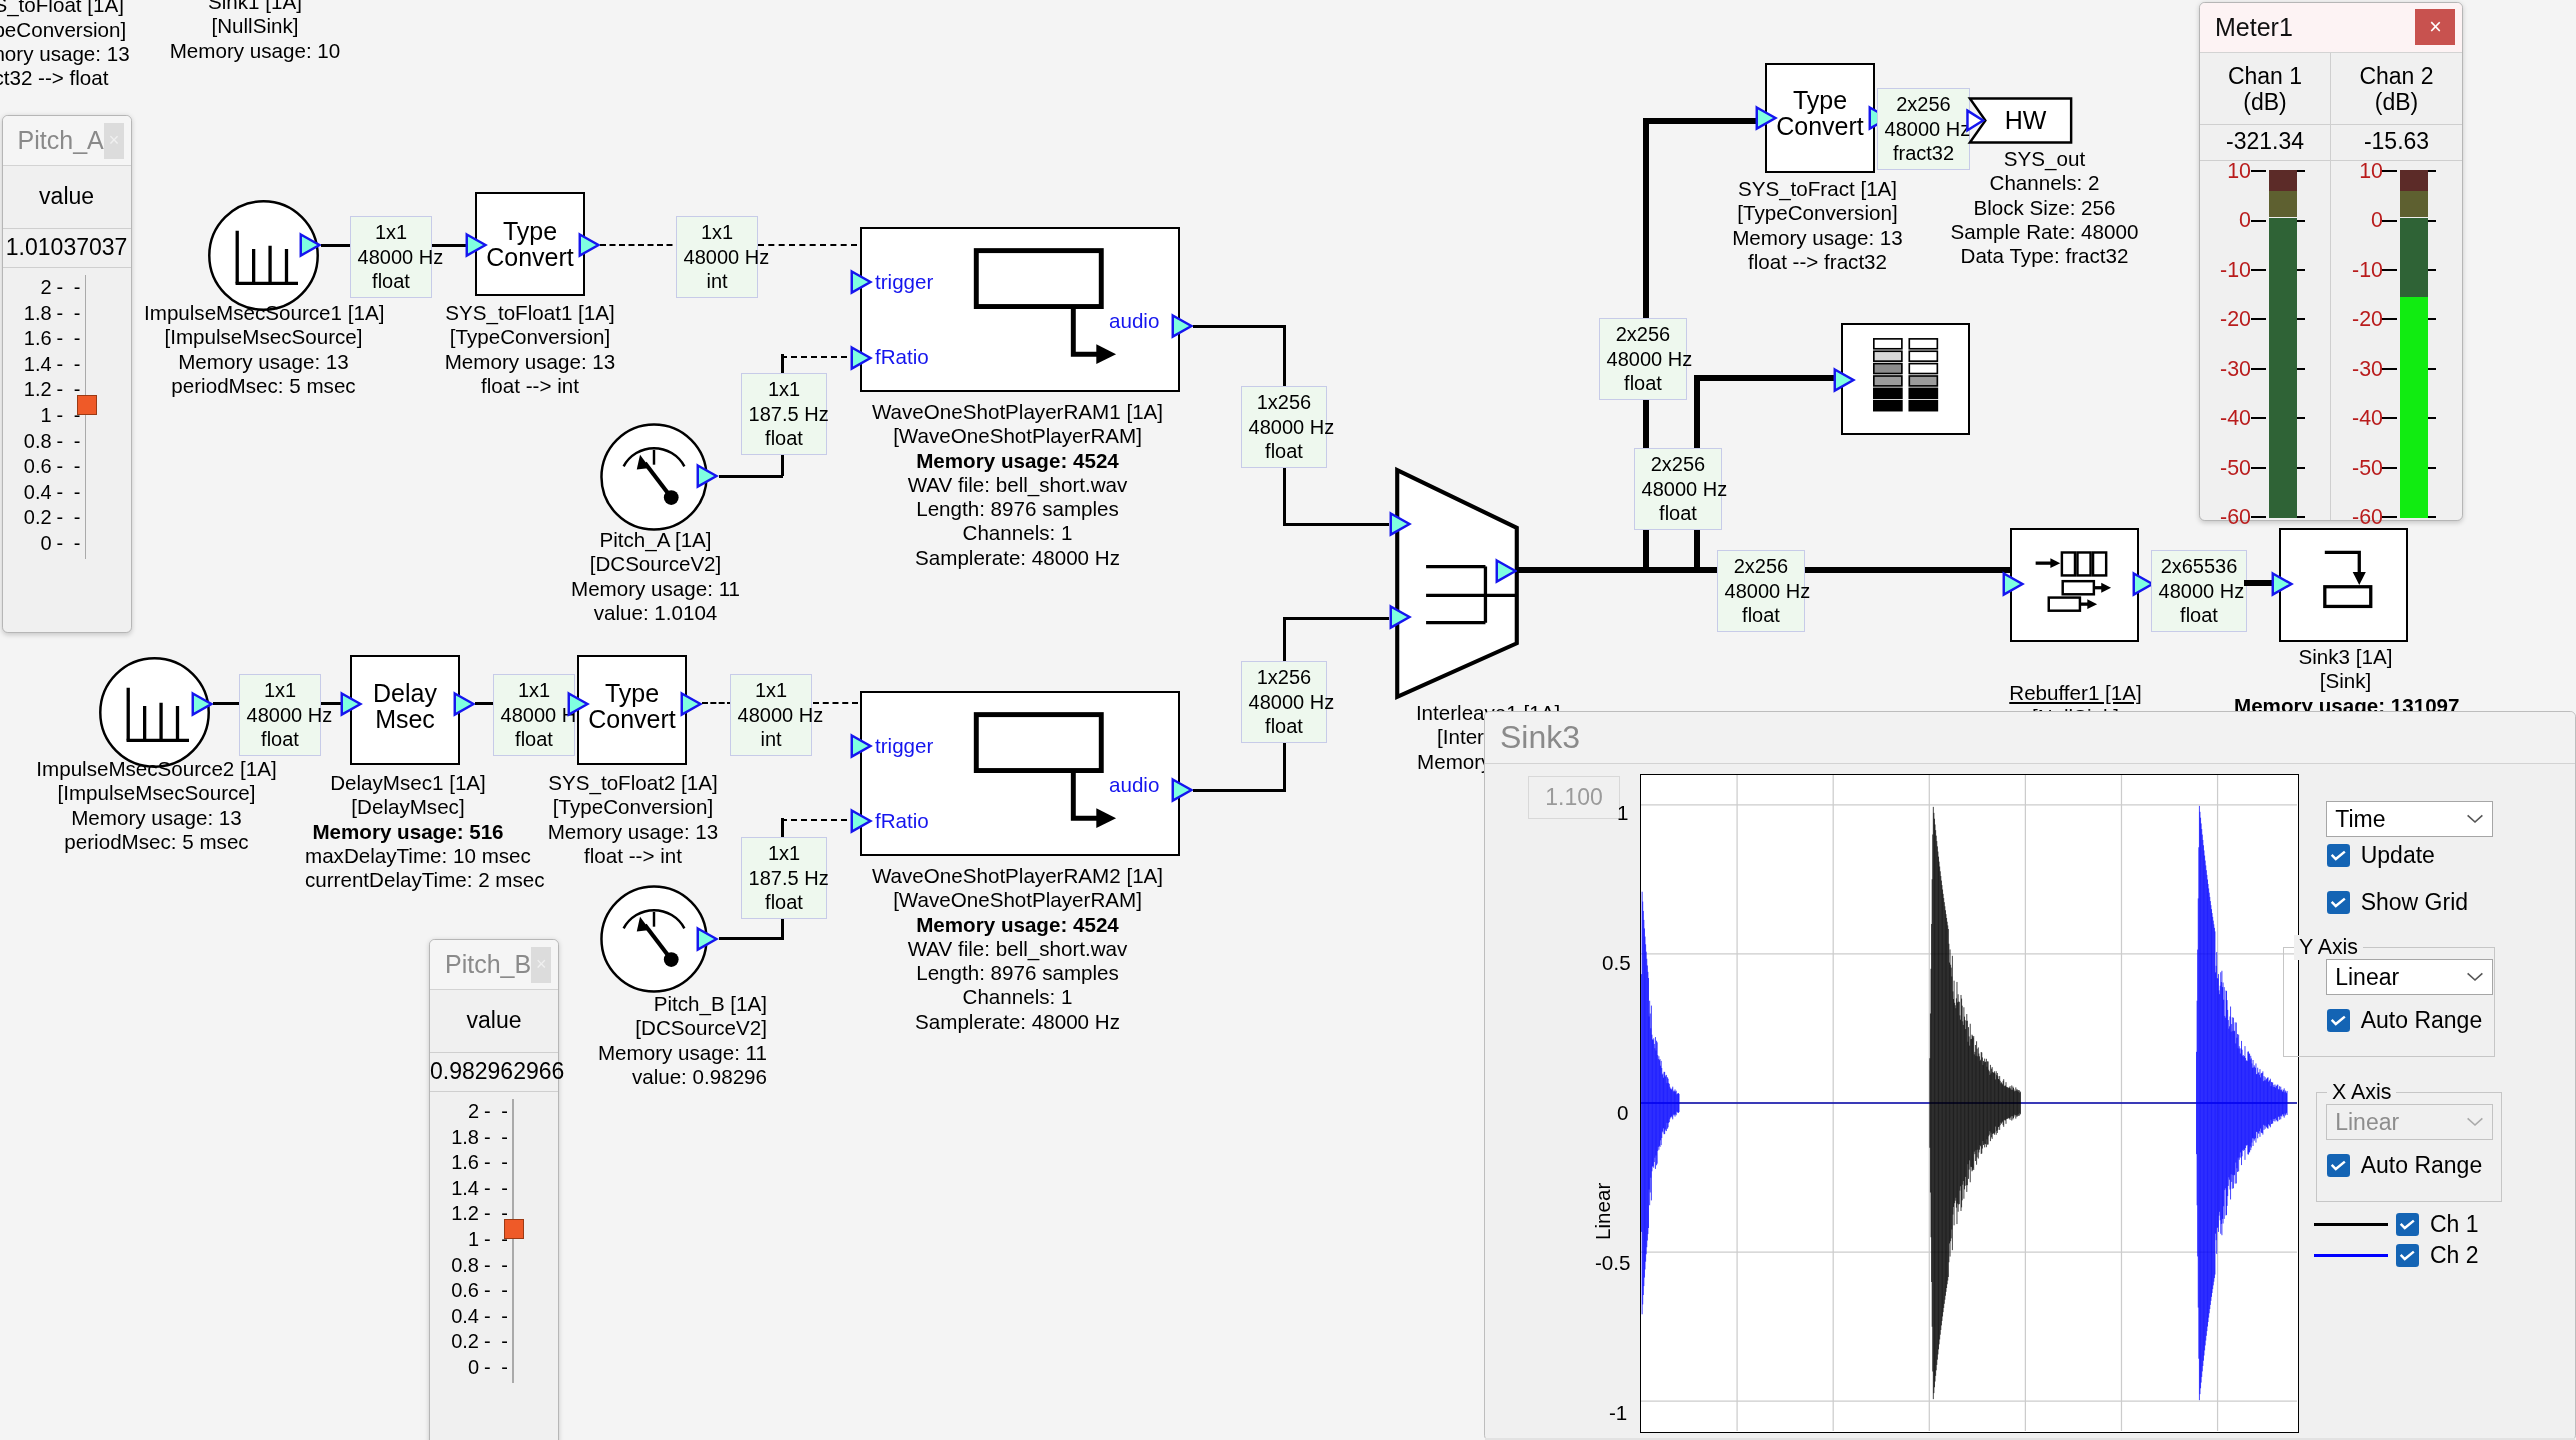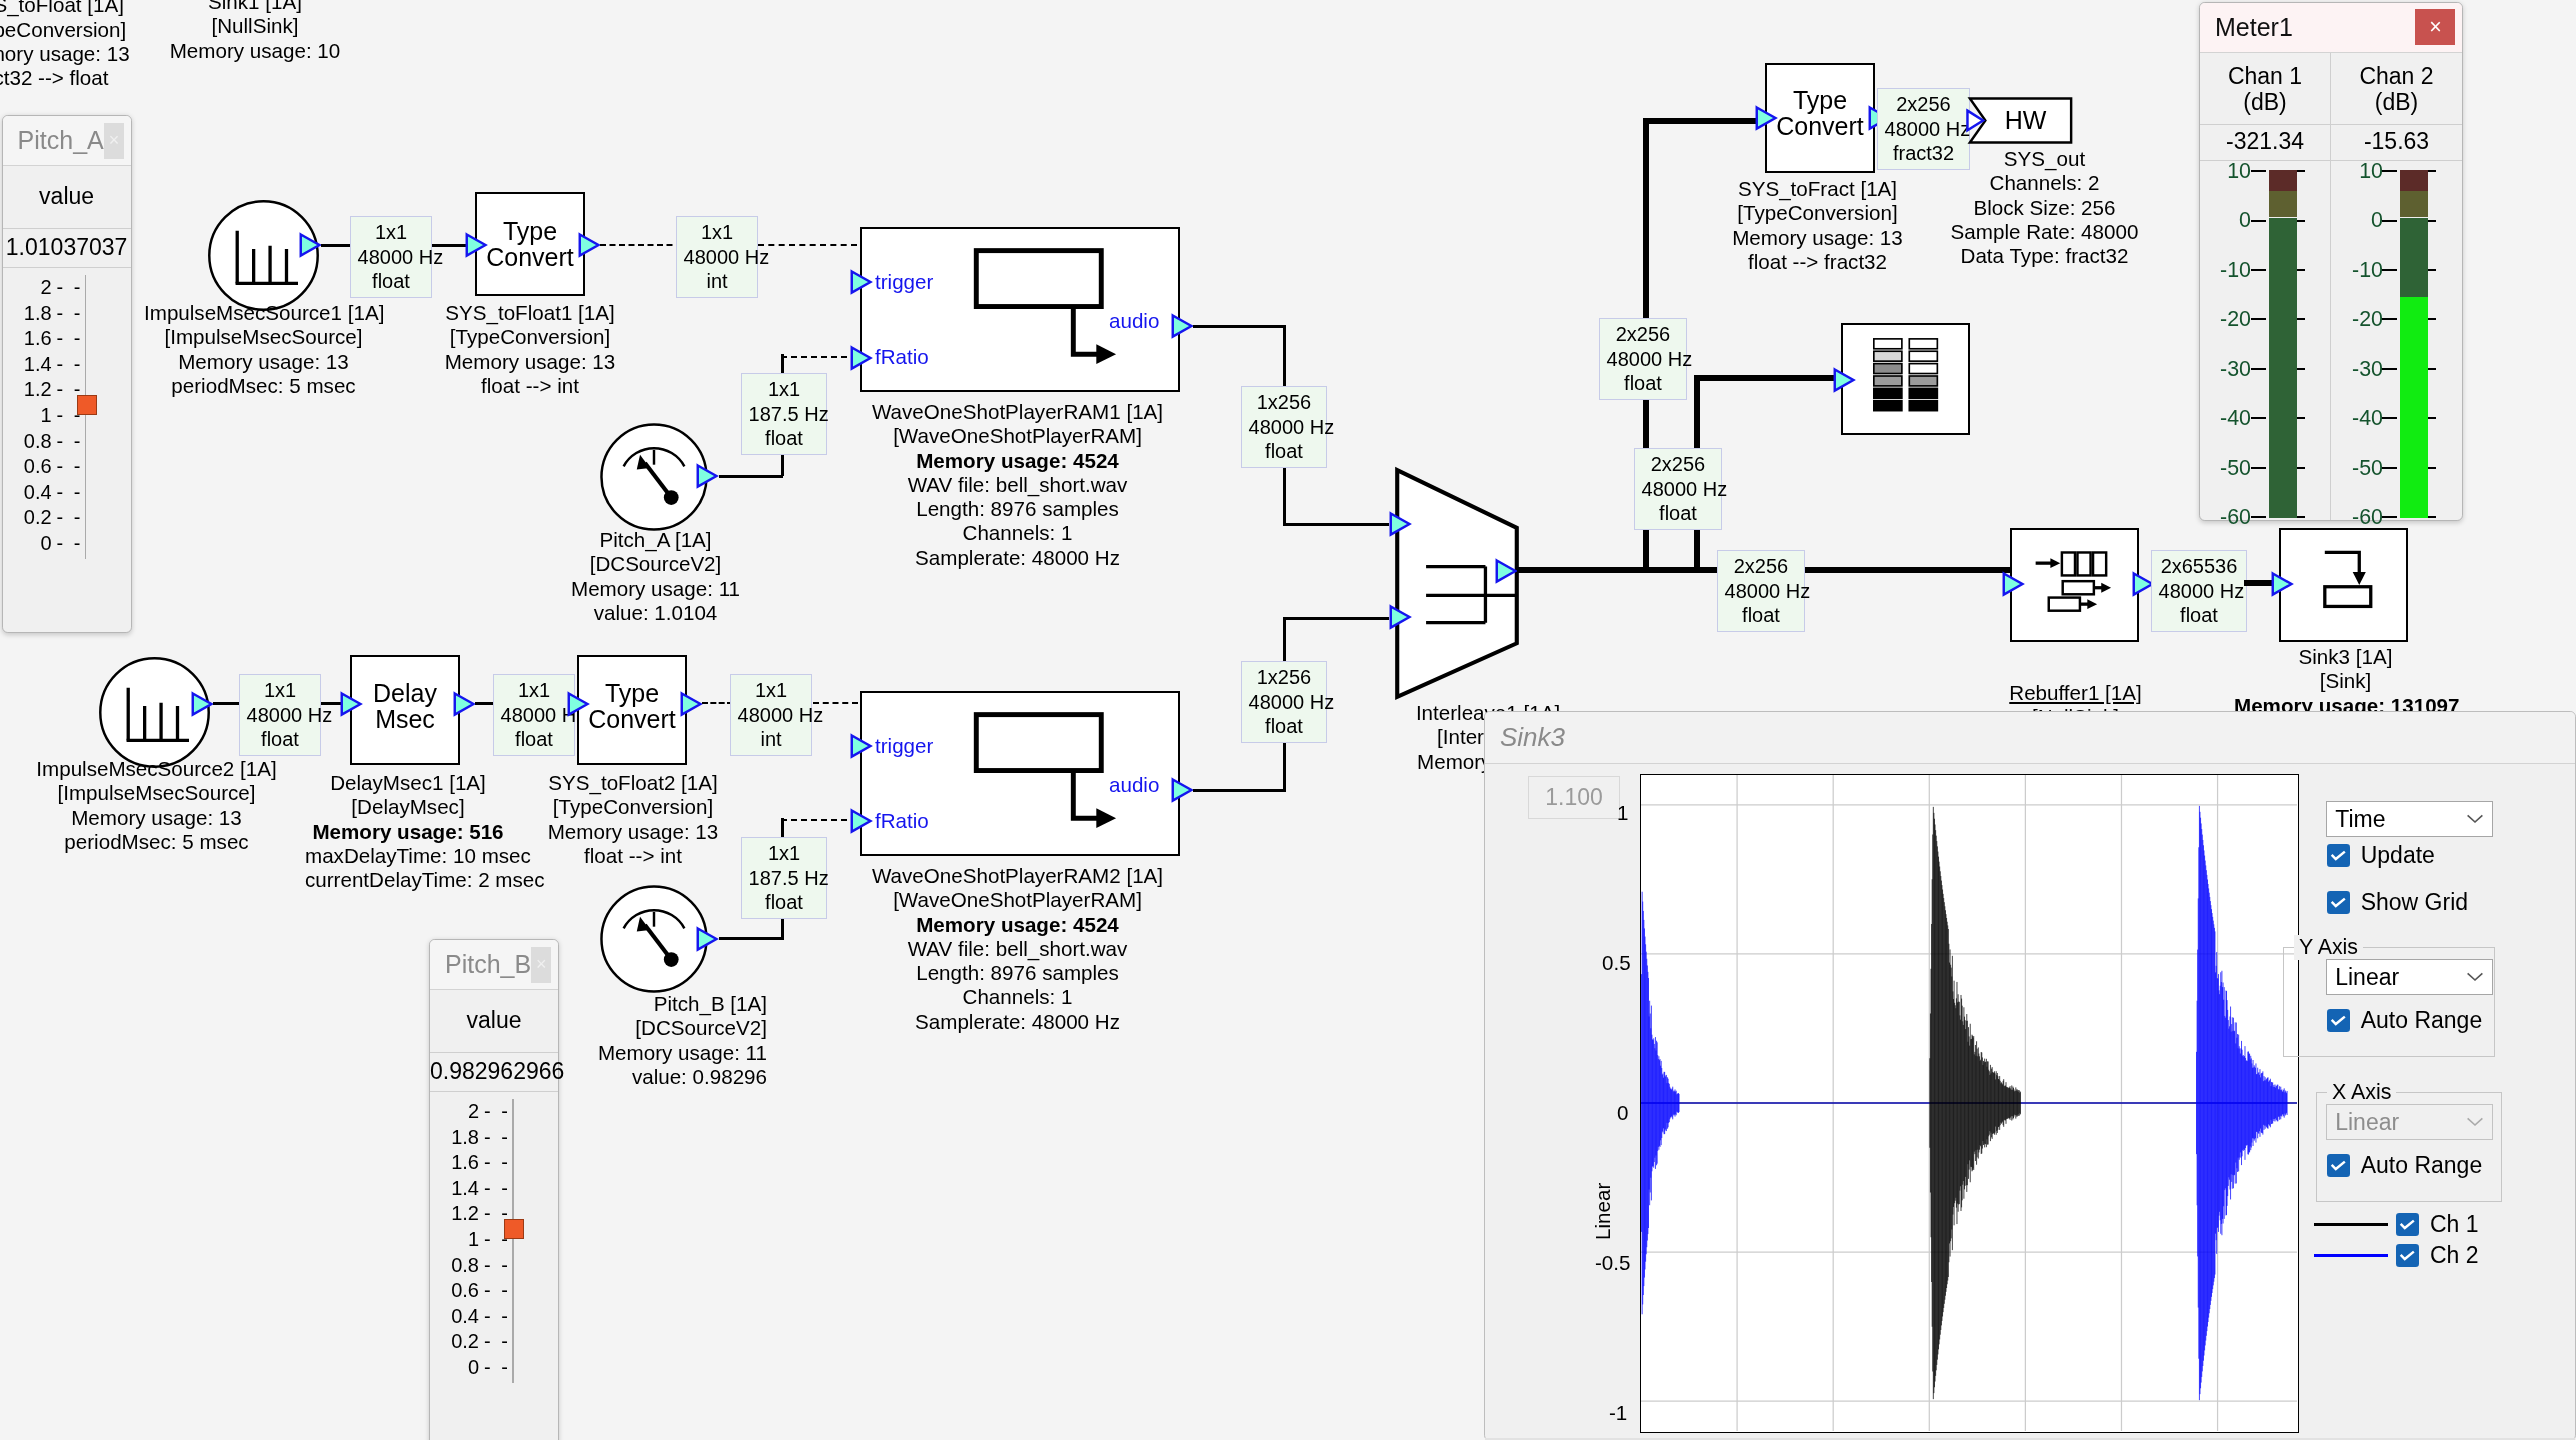--- a/index.html
+++ b/index.html
@@ -52,7 +52,7 @@
   .meter-hdr{font-size:23px;text-align:center;line-height:1.15;padding:10px 0 8.2px;color:#000;}
   .meter-val{font-size:23px;text-align:center;padding:3.3px 0 5px;color:#000;border-top:0.8px solid #cfcfcf;border-bottom:0.8px solid #cfcfcf;}
   .meter-scale{position:relative;height:363px;}
-  .mlbl{position:absolute;right:79px;font-size:21.4px;color:#14532d;transform:translateY(-50%);}
+  .mlbl{position:absolute;right:79px;font-size:21.4px;color:#b91c1c;transform:translateY(-50%);}
   .mtick{position:absolute;width:15px;height:1.6px;background:#000;}
   .mtick2{position:absolute;width:8.2px;height:1.6px;background:#000;}
   .mbar{position:absolute;width:33px;left:0;}

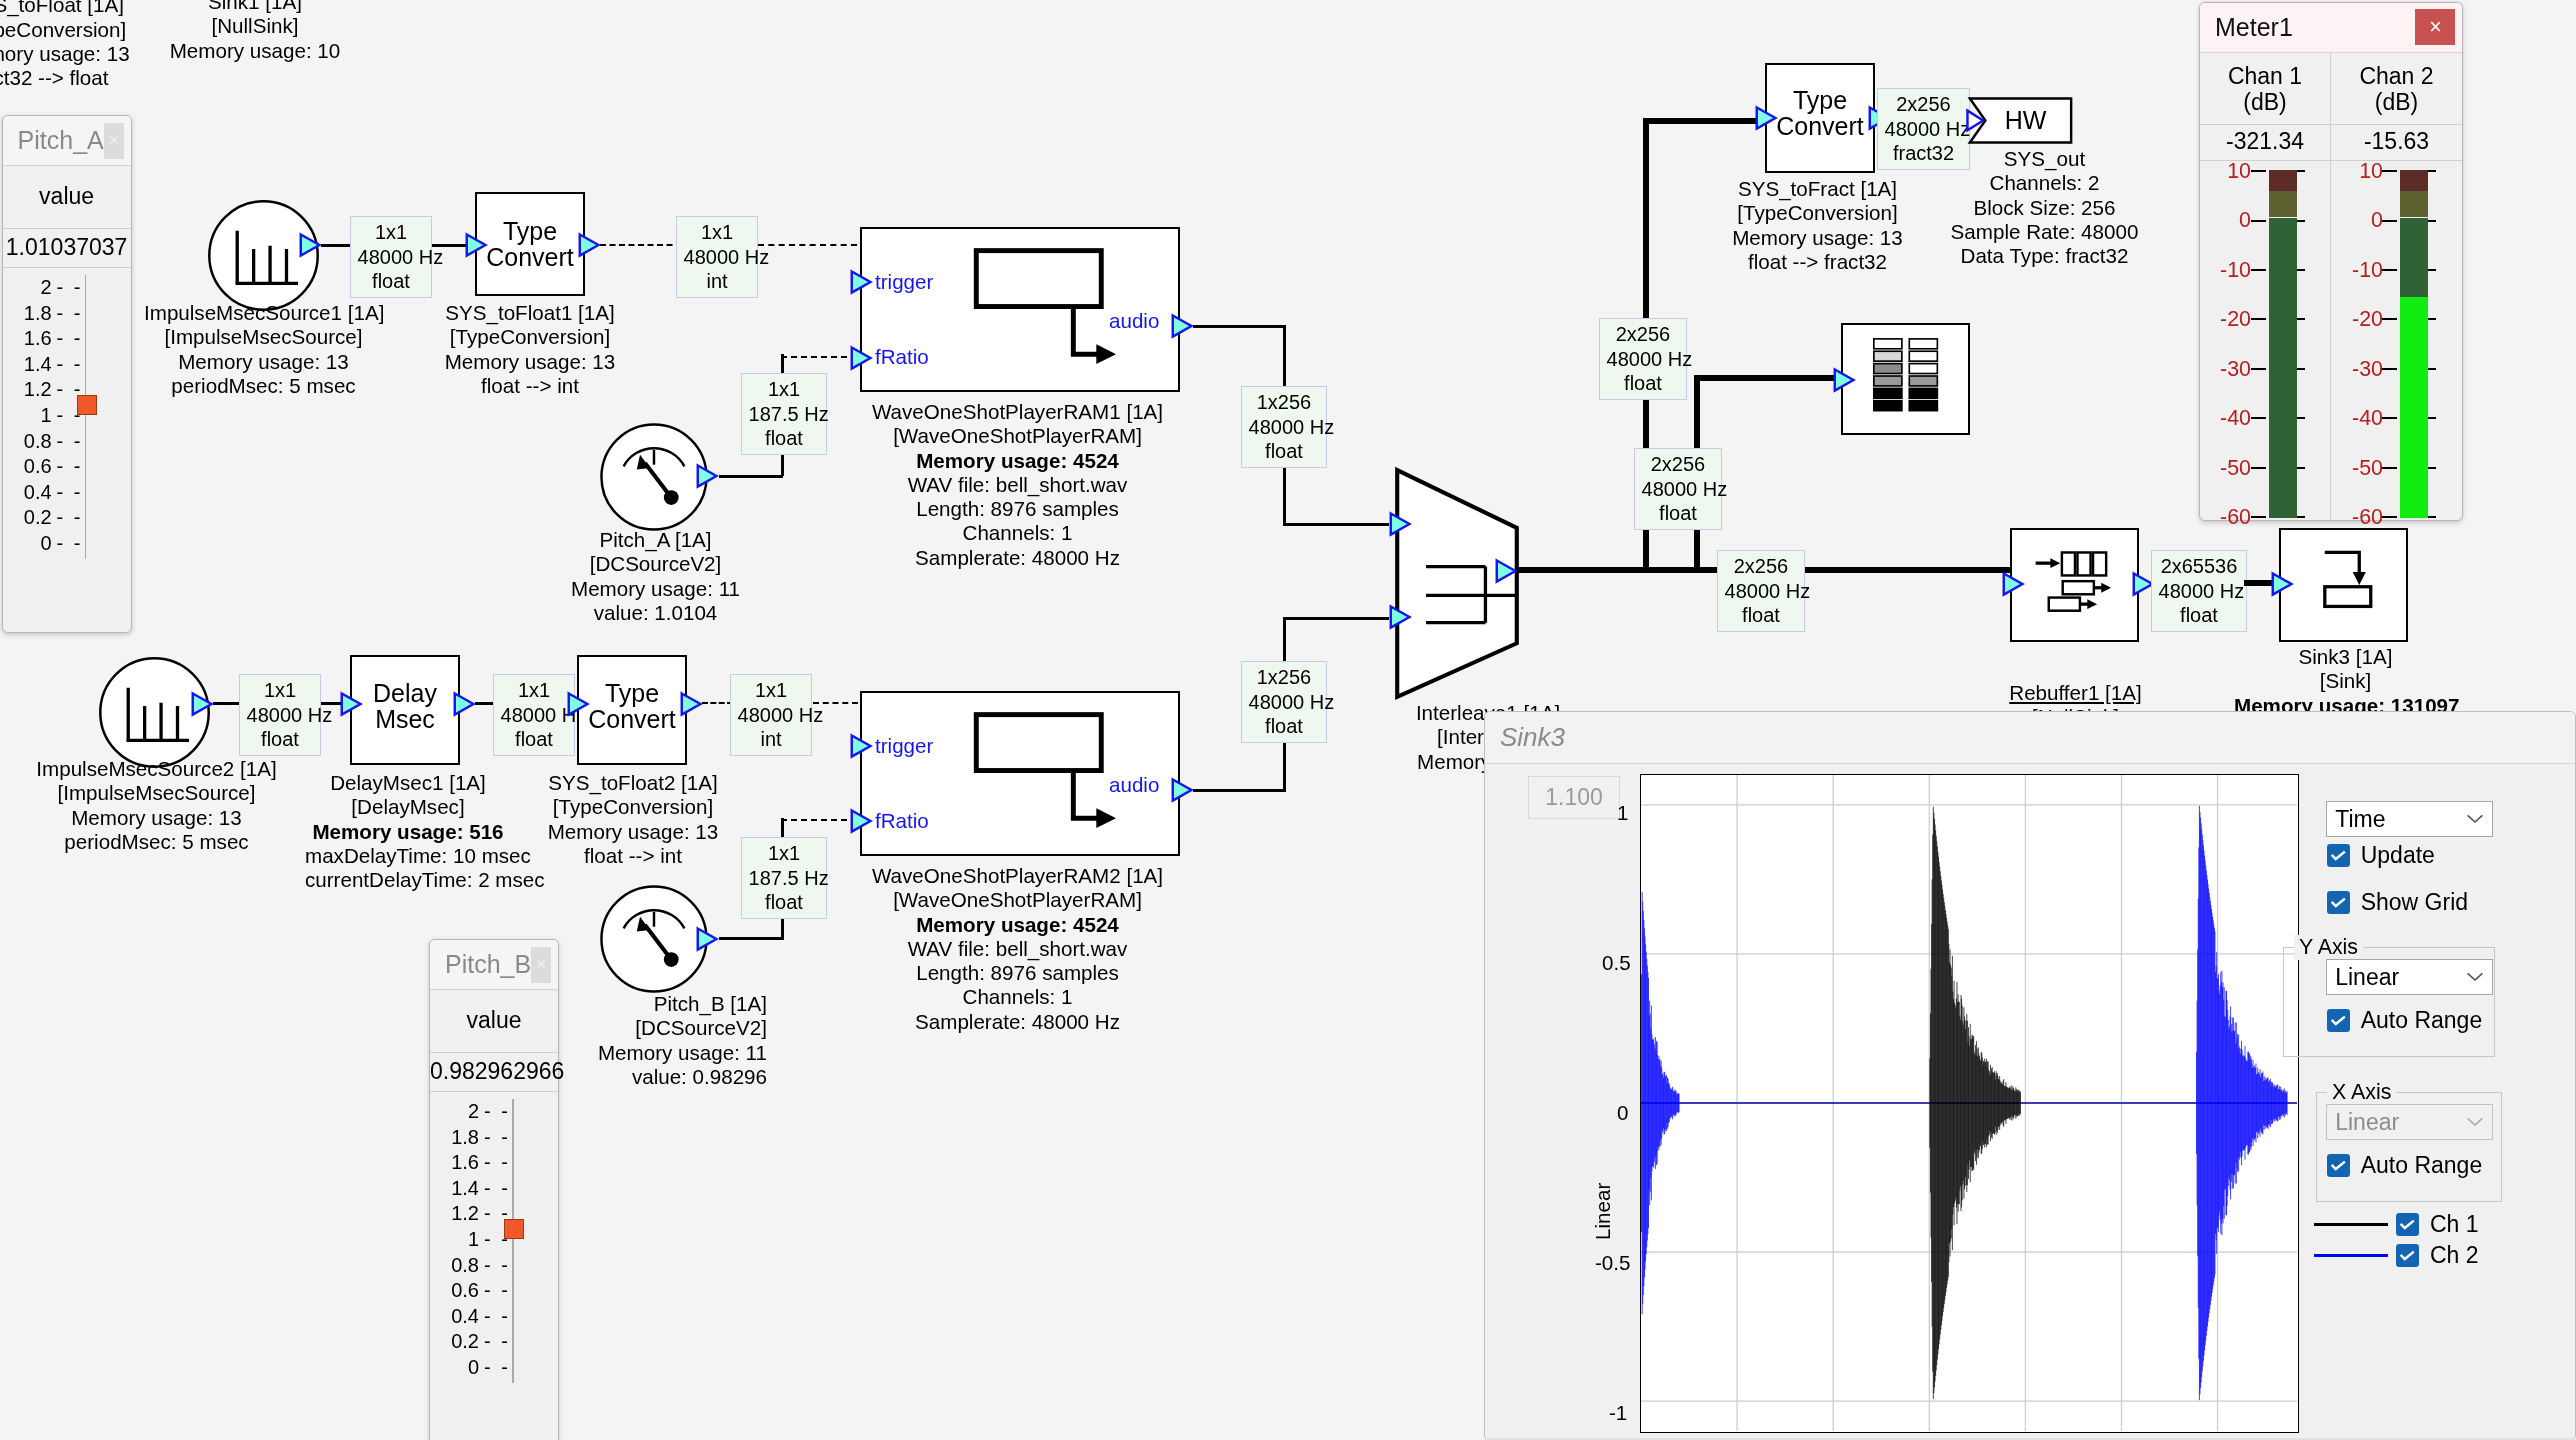--- a/index.html
+++ b/index.html
@@ -796,7 +796,7 @@
 
 <div class="scope" style="left:1484px;top:711px;width:1092px;height:730px;">
   <div class="win-title" style="height:51px;background:#f2f2f2;">
-    <span class="t" style="font-size:26px;font-style:italic;">Sink3</span>
+    <span class="t" style="font-size:32px;">Sink3</span>
     <span style="width:49px;"></span>
   </div>
 

